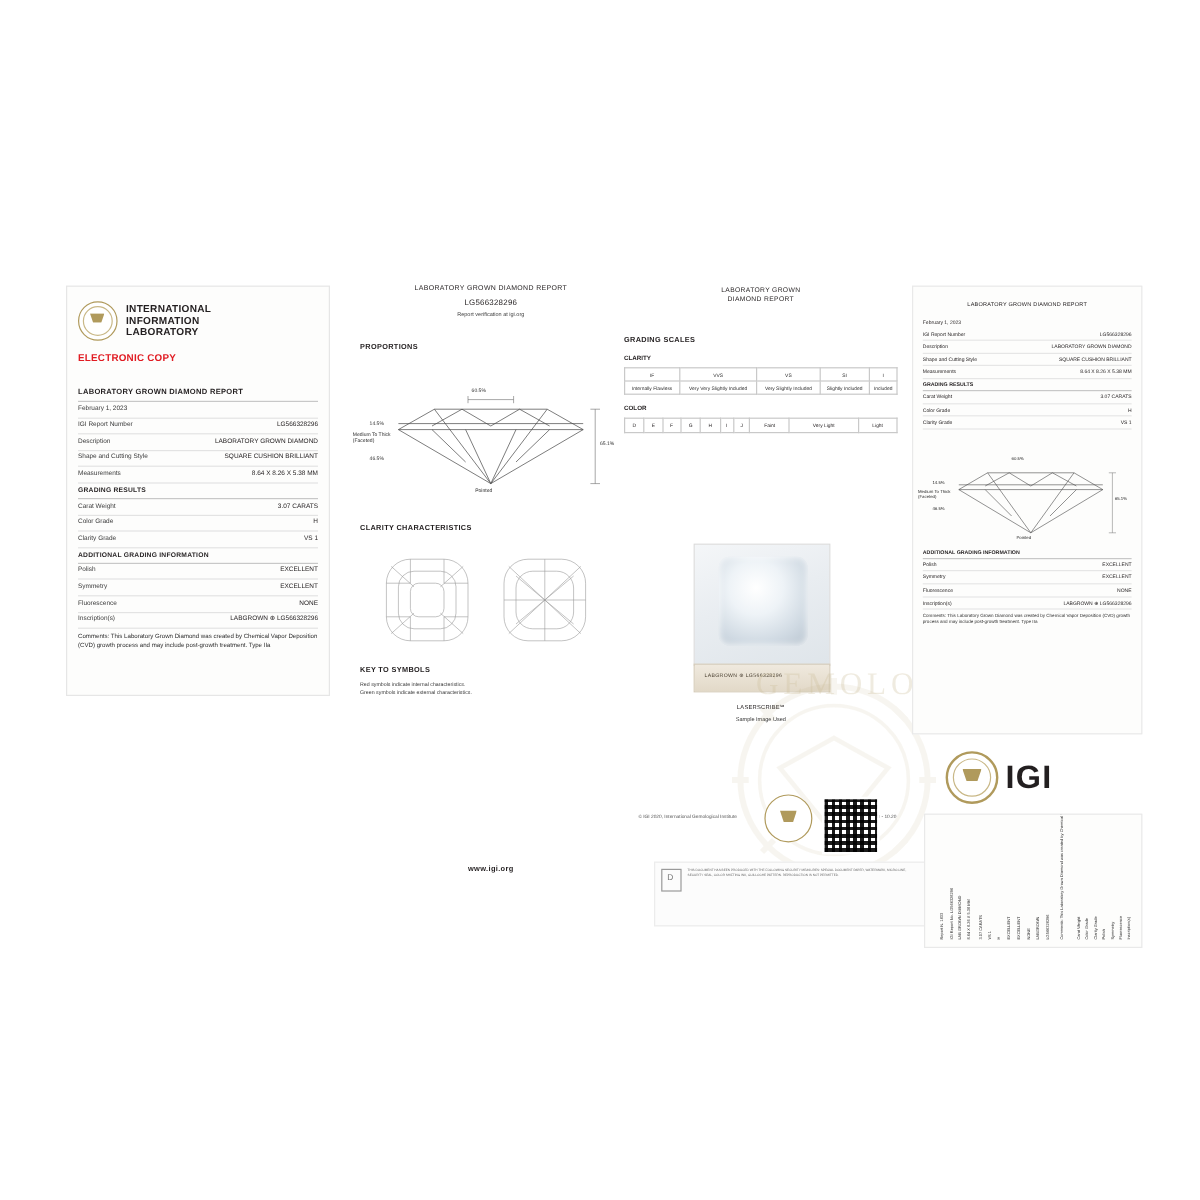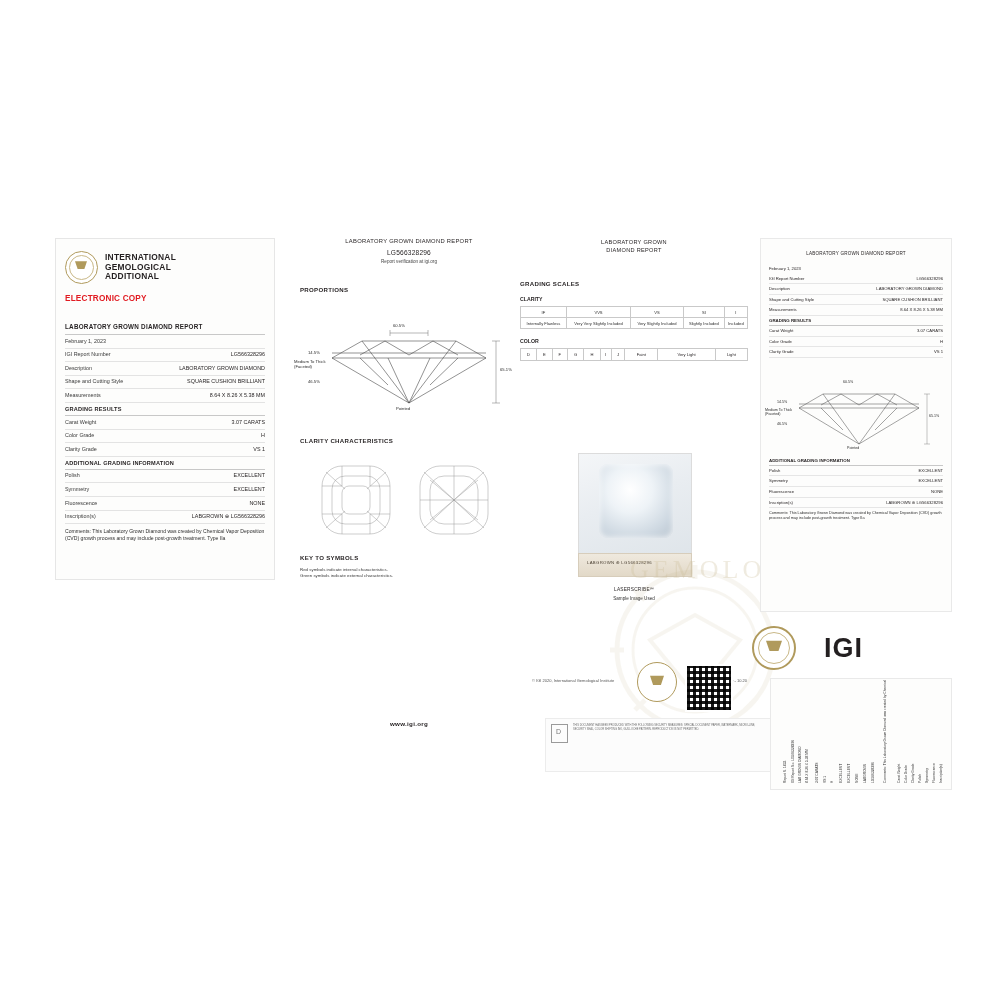--- a/index.html
+++ b/index.html
@@ -130,7 +130,7 @@
         <div class="igi-seal"></div>
         <div class="org-name">
           <div>INTERNATIONAL</div>
-          <div>GEMOLOGICAL</div>
+          <div>INFORMATION</div>
           <div>ADDITIONAL</div>
         </div>
       </div>

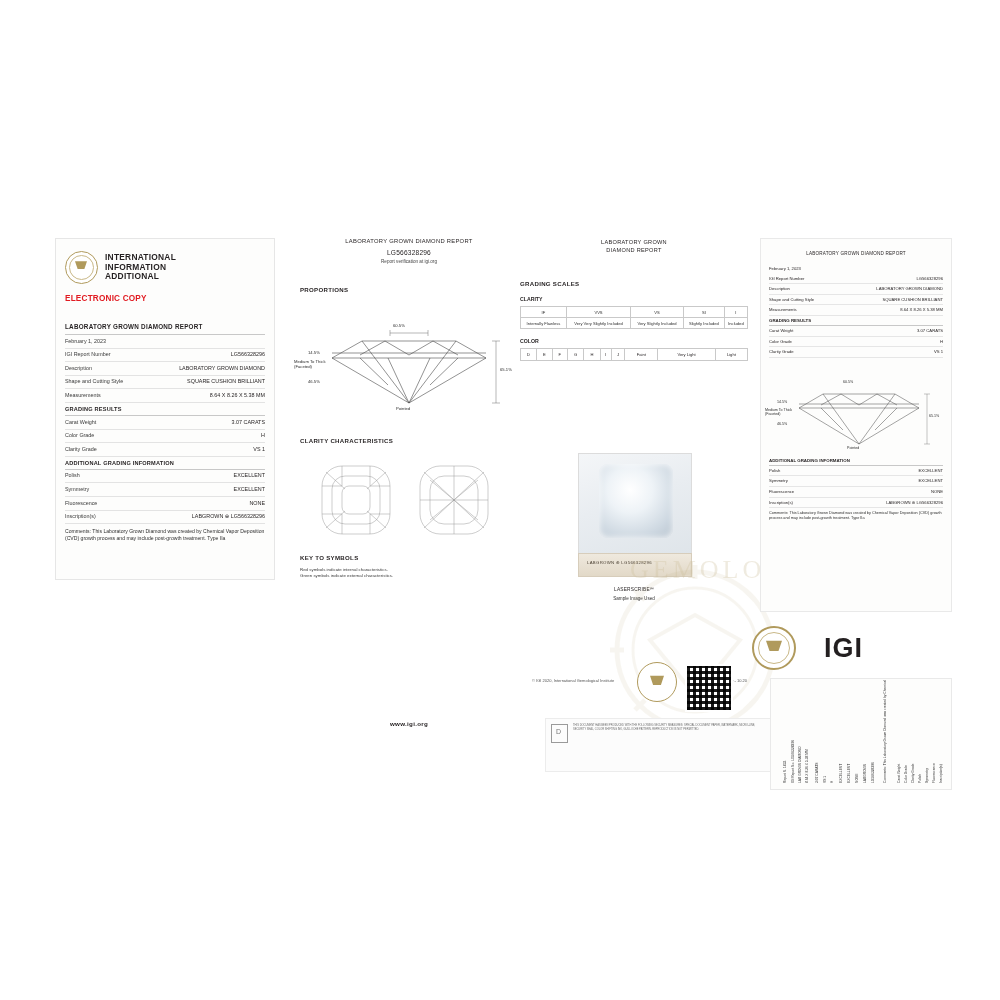--- a/index.html
+++ b/index.html
@@ -131,7 +131,7 @@
         <div class="org-name">
           <div>INTERNATIONAL</div>
           <div>INFORMATION</div>
-          <div>ADDITIONAL</div>
+          <div>LABORATORY</div>
         </div>
       </div>
 

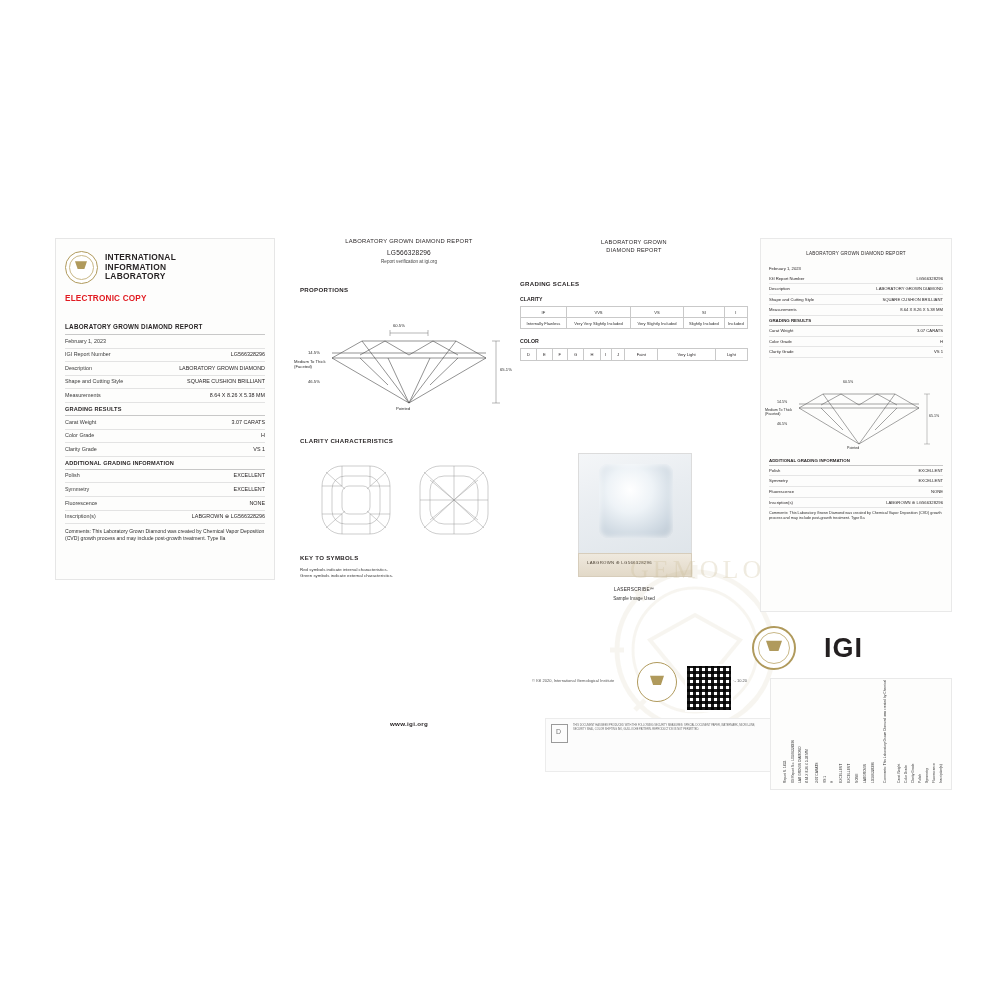--- a/index.html
+++ b/index.html
@@ -80,8 +80,8 @@
   .cmt4{font-size:3.8px;line-height:5px;color:#2e2e2e;margin-top:3px;}
 
   
-  #igiblock{position:absolute;left:752px;top:622px;width:180px;height:52px;
-            display:flex;align-items:center;gap:28px;}
+  #igiblock{position:absolute;left:788px;top:622px;width:180px;height:52px;
+            display:flex;align-items:center;gap:6px;}
   .igi-seal-lg{width:40px;height:40px;border-radius:50%;background:#fff;
                border:2px solid #b09a5c;position:relative;flex:none;}
   .igi-seal-lg:before{content:"";position:absolute;left:4px;top:4px;right:4px;bottom:4px;

